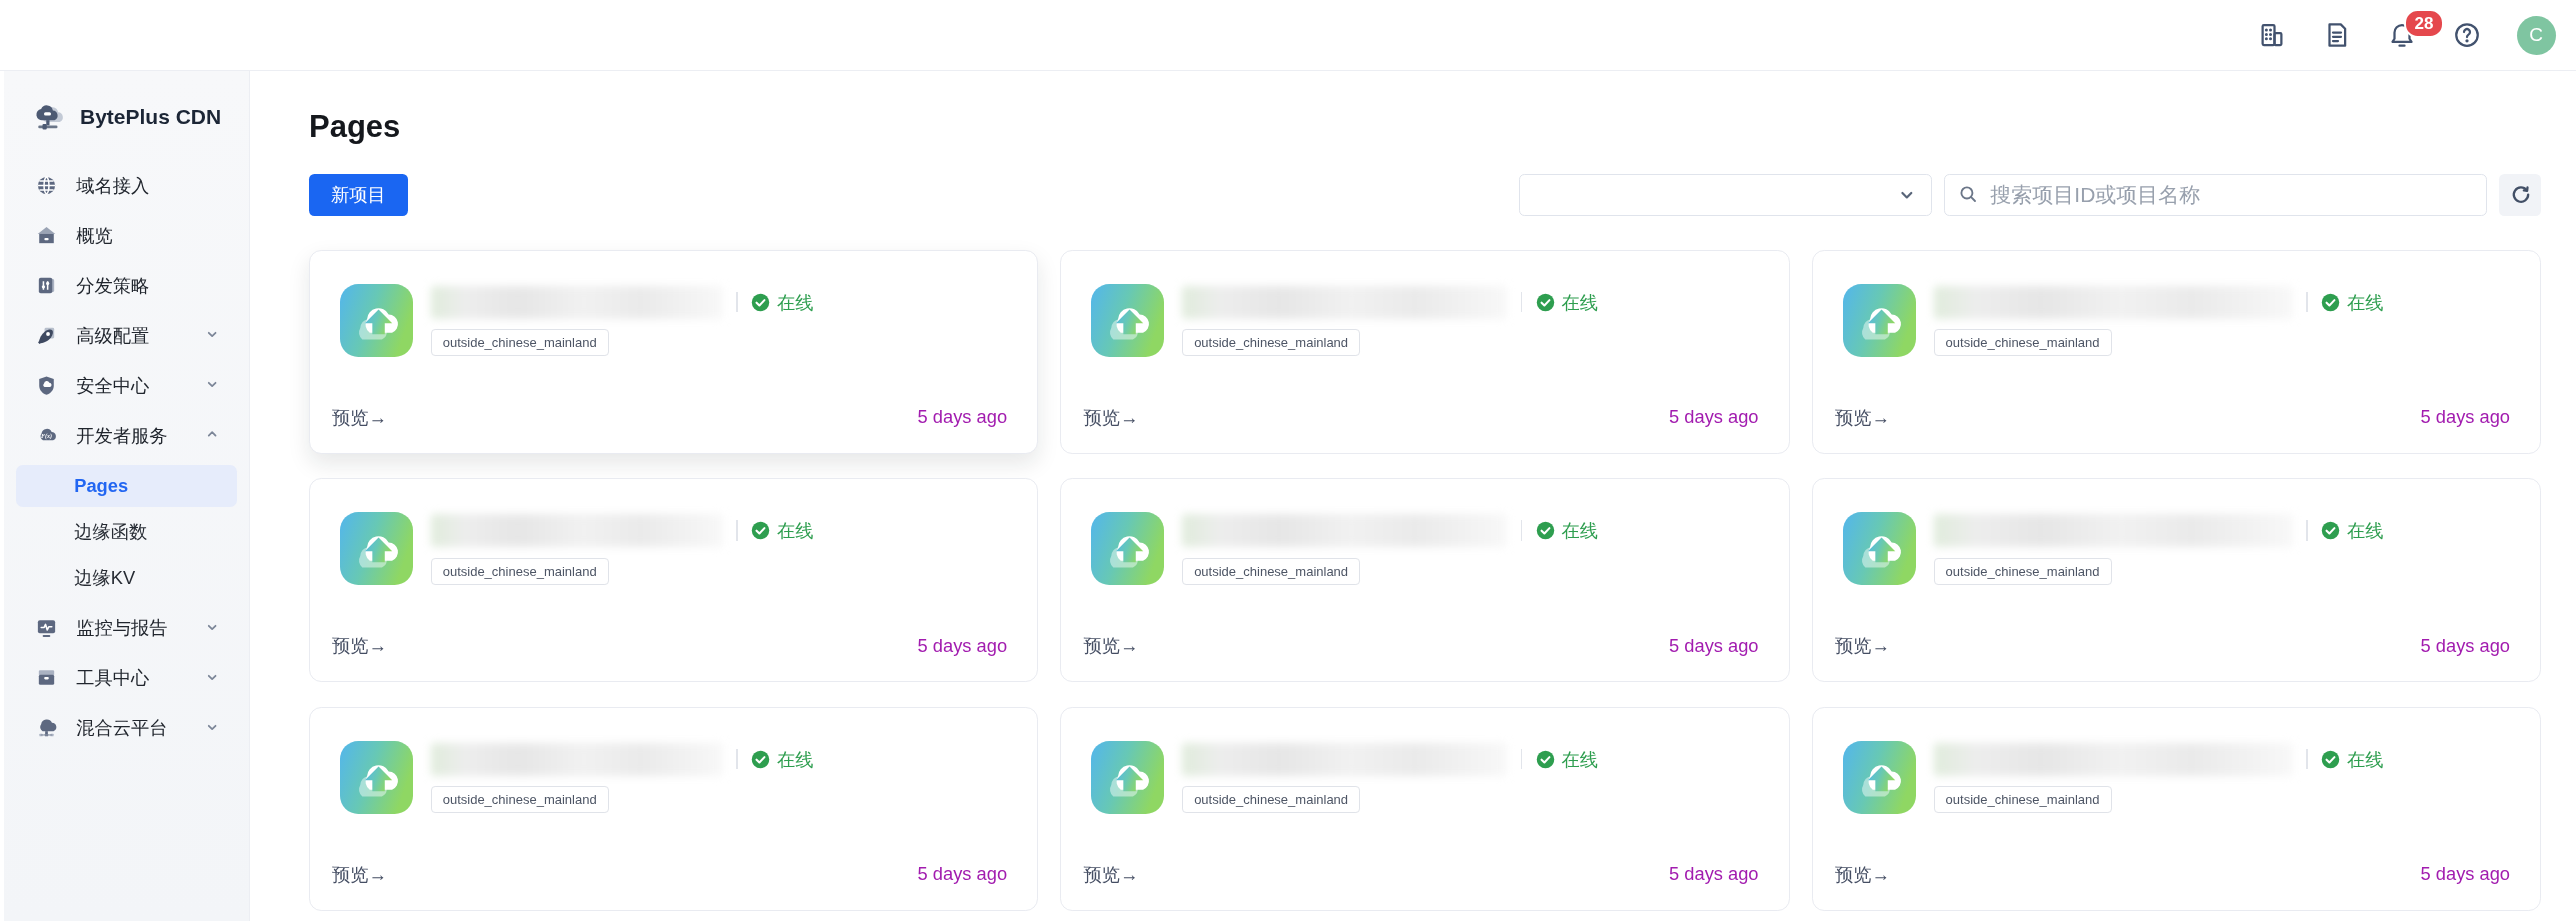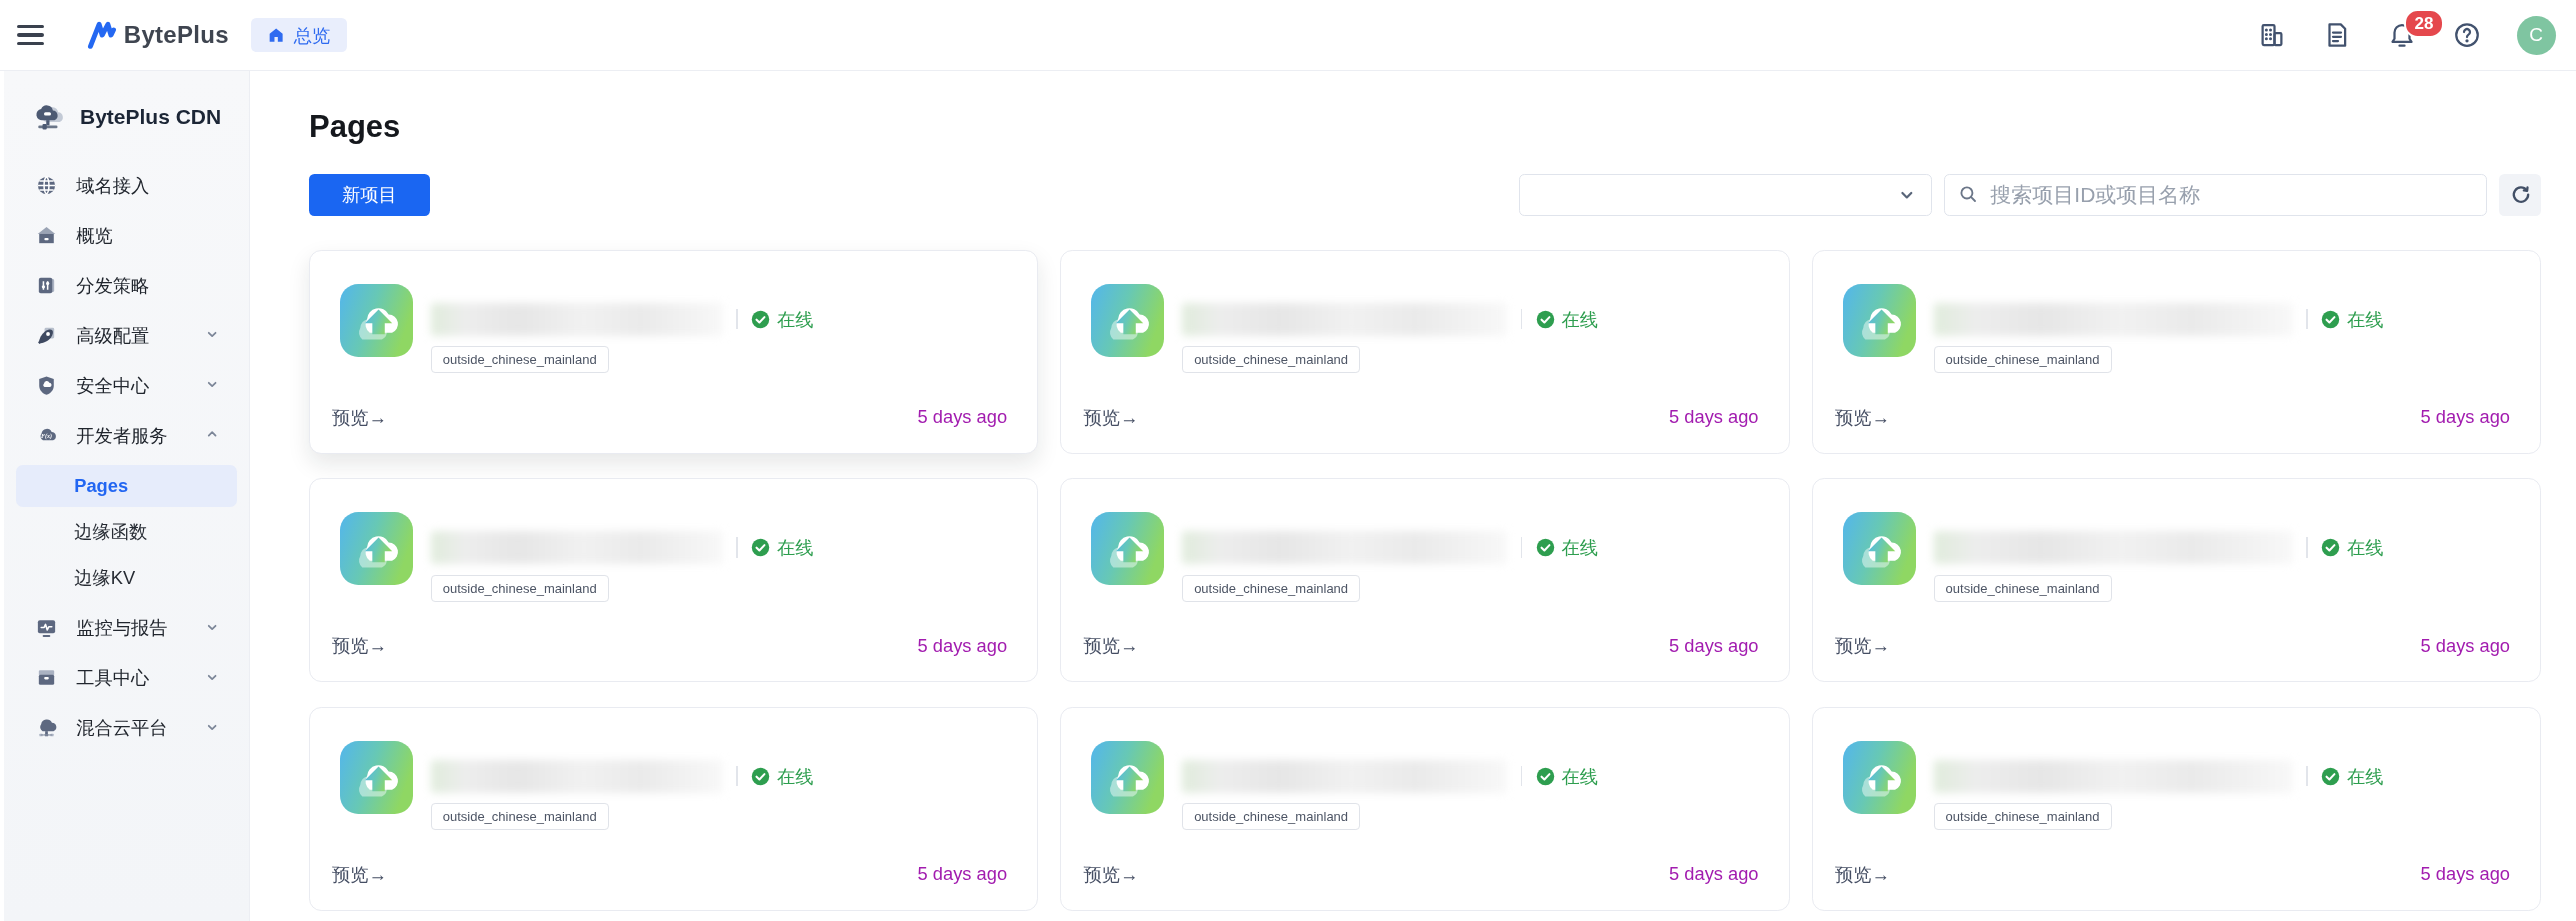--- a/index.html
+++ b/index.html
@@ -77,25 +77,6 @@
 <body>
 
 <header>
-  <div class="nav-left">
-    <button class="hamburger" aria-label="menu">
-      <span></span>
-        <span></span>
-        <span></span>
-    </button>
-    <div class="brand">
-      <svg viewBox="0 0 24 24">
-        <polyline points="3.5,21 8.5,3.5 12,12 15.5,3.5 19,12 20.5,8" fill="none" stroke="#2468f2" stroke-width="4" stroke-linecap="round" stroke-linejoin="round" transform="skewX(-6) translate(1.5,0)"></polyline>
-      </svg>
-      <span class="brand-text">BytePlus</span>
-    </div>
-    <div class="overview-pill">
-      <svg viewBox="0 0 24 24">
-        <path d="M12 3.2 3.5 10.2 V20.5 H9.8 V14.5 H14.2 V20.5 H20.5 V10.2 Z" fill="#2f6bf0"></path>
-      </svg>
-      <span>总览</span>
-    </div>
-  </div>
   <div class="nav-right">
     <button class="nav-icon-btn">
       <svg viewBox="0 0 24 24">

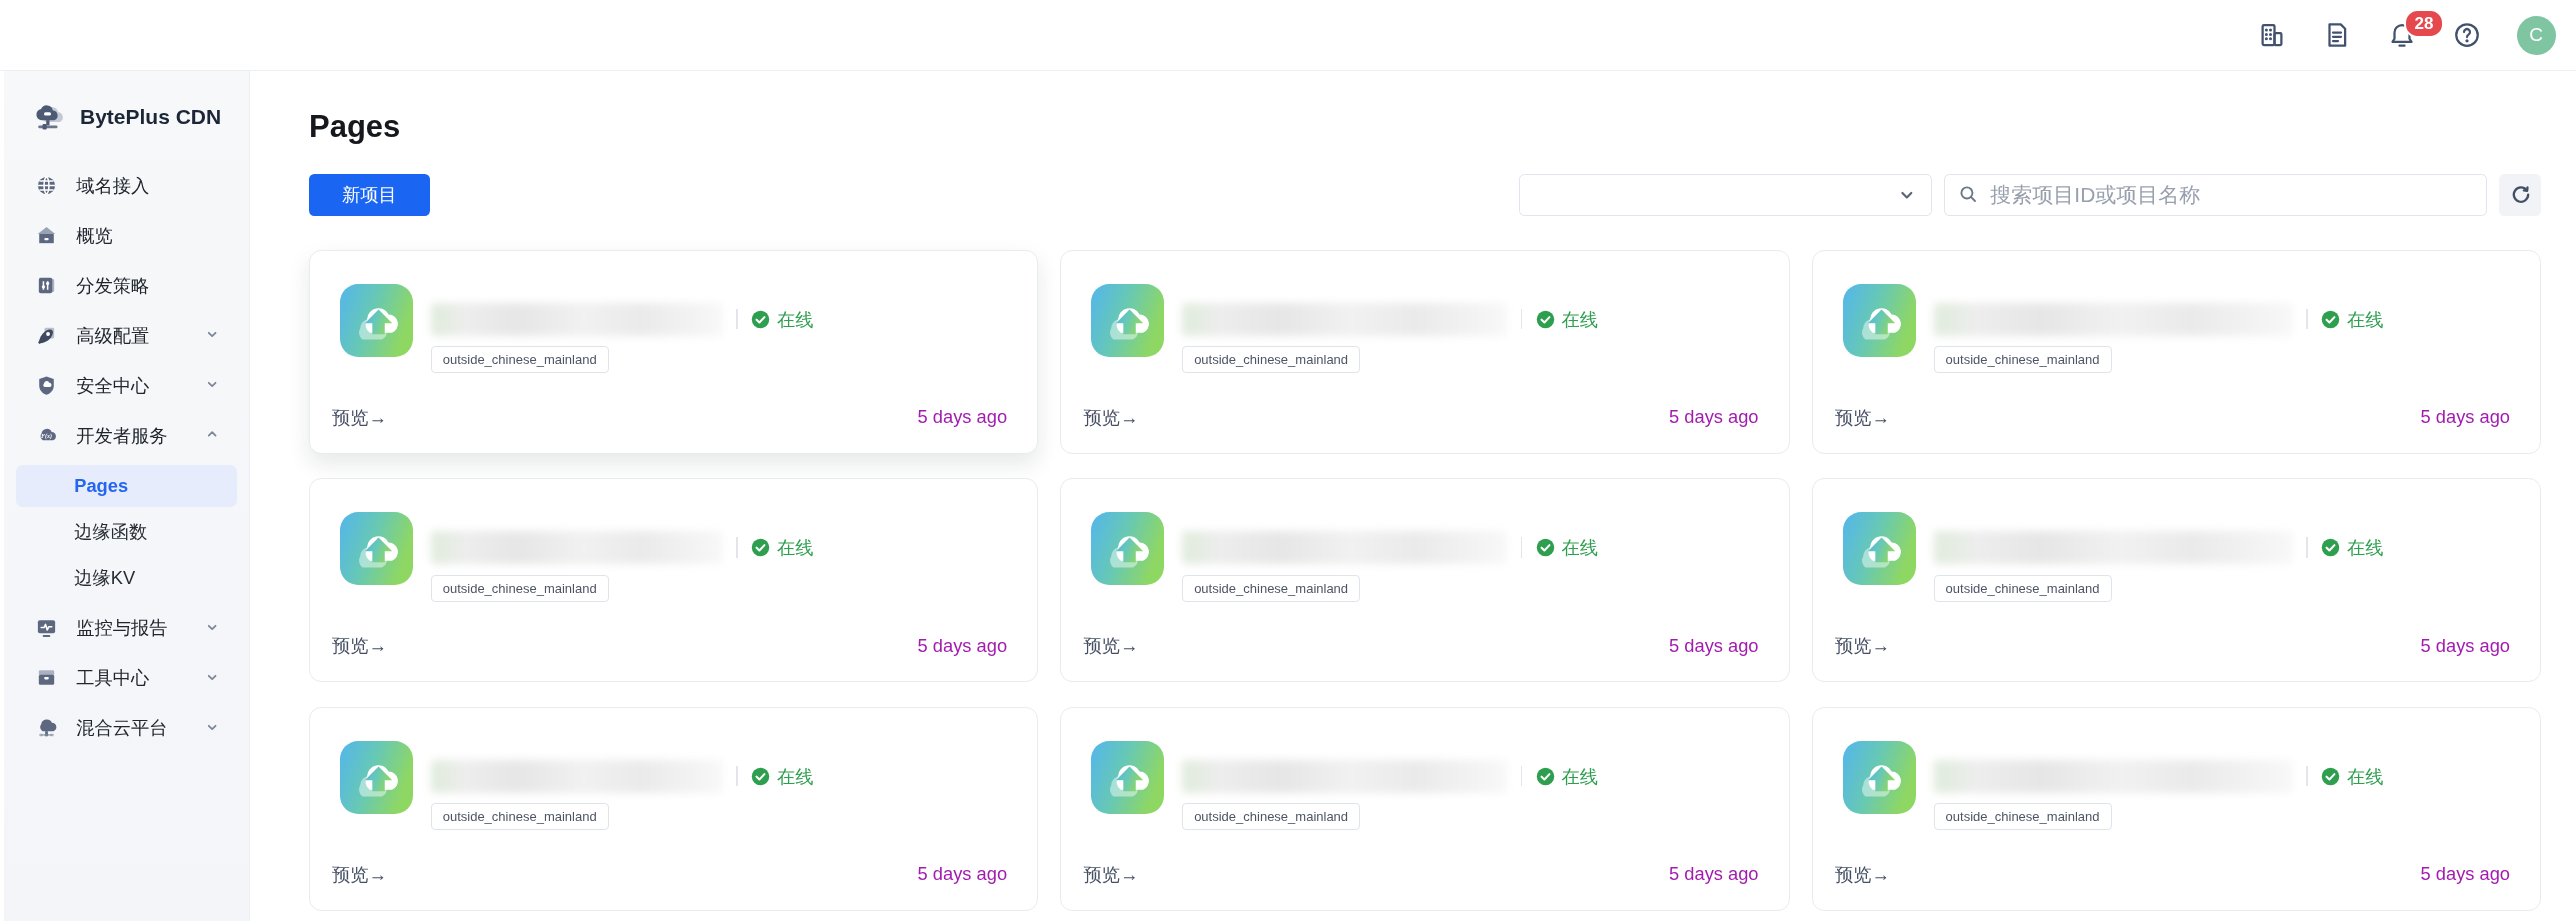--- a/index.html
+++ b/index.html
@@ -42,7 +42,7 @@
   main{position:absolute;left:266px;top:71px;right:0;bottom:0;background:#fff;padding:30px 35px 0 43px;overflow:hidden}
   h1{font-size:31px;margin:8.2px 0 0;color:#15181d;font-weight:700;line-height:36px}
   .controls{display:flex;align-items:center;margin-top:28.5px;gap:12.2px}
-  .btn-primary{height:42px;padding:0 33px;font-size:18.3px;background:#1a66f2;color:#fff;border:none;border-radius:5.4px;cursor:pointer}
+  .btn-primary{height:42px;padding:0 22px;font-size:18.3px;background:#1a66f2;color:#fff;border:none;border-radius:5.4px;cursor:pointer}
   .spacer{flex:1}
   .select{width:413px;height:42px;border:1.4px solid #e0e4ec;border-radius:5.4px;background:#fff;display:flex;align-items:center;padding:0 15px;cursor:pointer}
   .select .sel-val{flex:1;font-size:18.3px;color:#333}

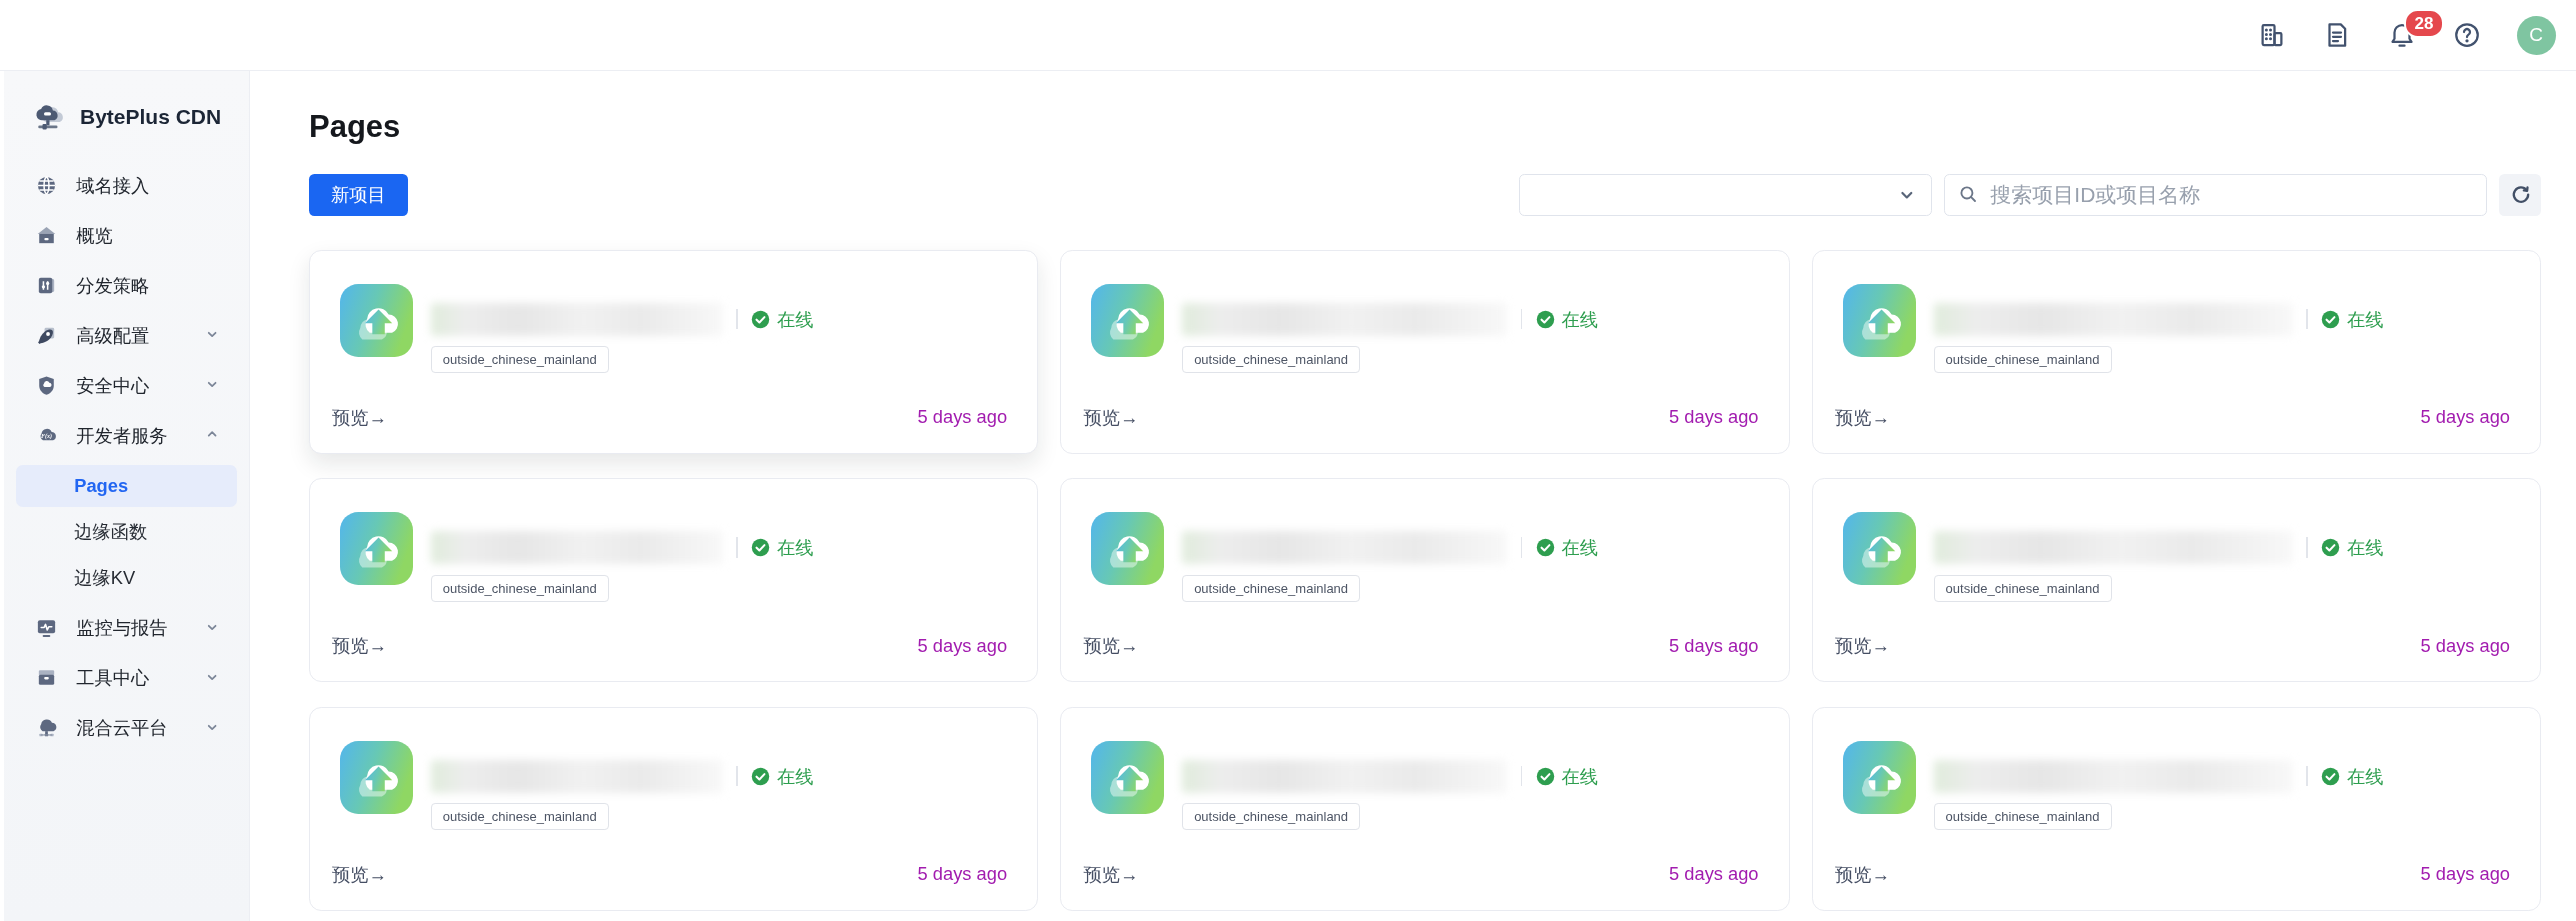--- a/index.html
+++ b/index.html
@@ -60,7 +60,7 @@
   .card-top{display:flex;gap:17.7px}
   .app-icon svg{width:73px;height:73px;display:block}
   .card-info{display:flex;flex-direction:column;align-items:flex-start}
-  .name-row{display:flex;align-items:center;height:35px;margin-top:18px}
+  .name-row{display:flex;align-items:center;height:35px;margin-top:1px}
   .name-blur{height:33px;border-radius:4.1px;filter:blur(4.1px);background:linear-gradient(90deg,#e0ecdc 0%,#ededed 12%,#e6e6e6 30%,#f1f1f1 52%,#eaeaea 72%,#f8f8f8 100%)}
   .card:nth-child(3n+1) .name-blur{width:292px}
   .card:nth-child(3n+2) .name-blur{width:325px}

